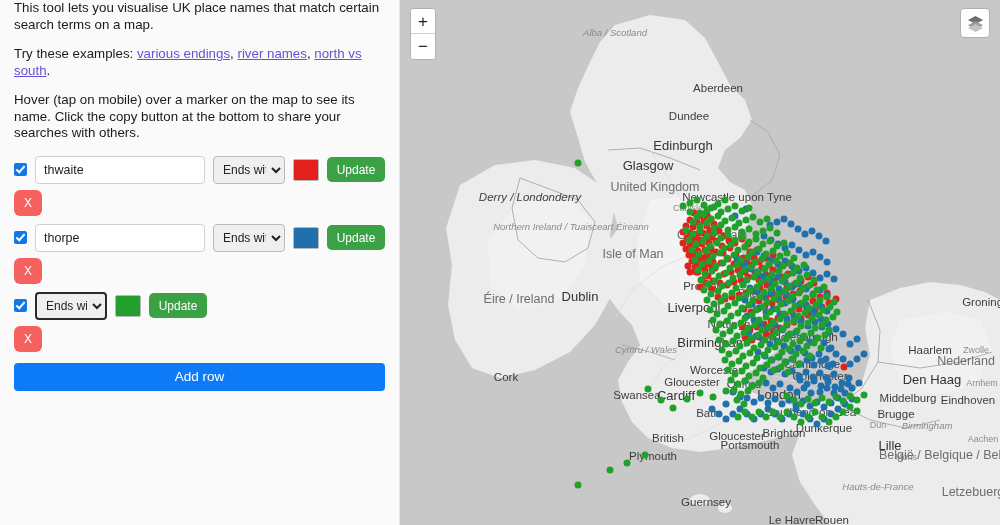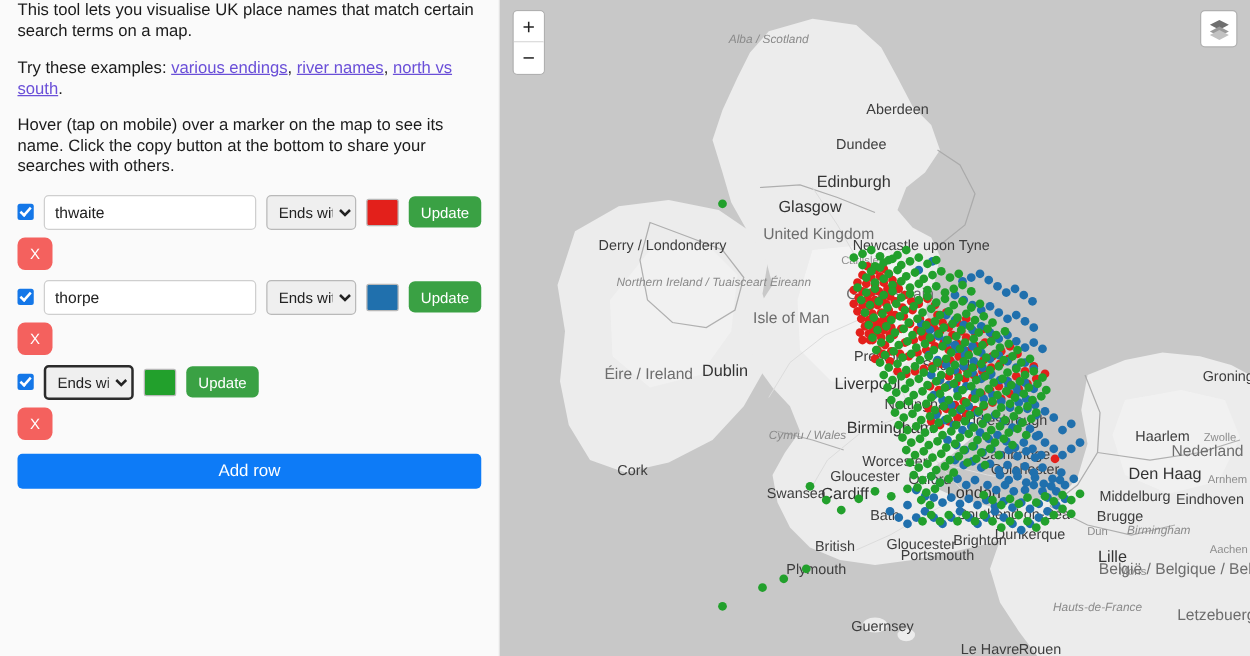--- a/index.html
+++ b/index.html
@@ -301,7 +301,7 @@
         <div class="mlabel city" style="left: 289px; top: 116px;">Dundee</div>
         <div class="mlabel bigcity" style="left: 283px; top: 145px;">Edinburgh</div>
         <div class="mlabel bigcity" style="left: 248px; top: 165px;">Glasgow</div>
-        <div class="mlabel city" style="left: 130px; top: 197px;">Derry / Londonderry</div>
+        <div class="mlabel city" style="left: 130px; top: 197px; font-style: italic;">Derry / Londonderry</div>
         <div class="mlabel region" style="left: 171px; top: 226px;">Northern Ireland / Tuaisceart Éireann</div>
         <div class="mlabel country" style="left: 119px; top: 299px;">Éire / Ireland</div>
         <div class="mlabel bigcity" style="left: 180px; top: 296px;">Dublin</div>

